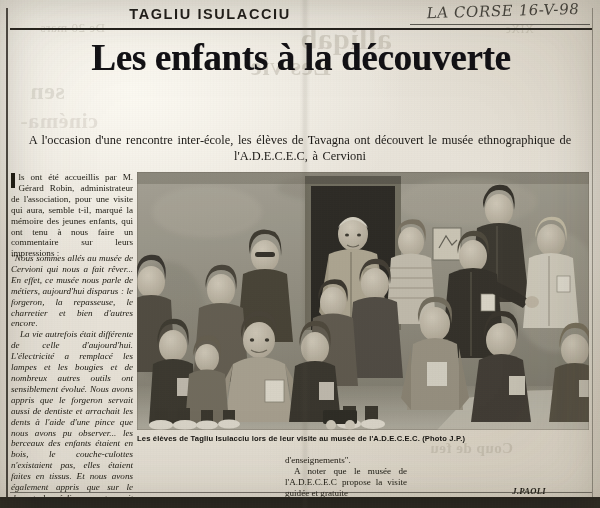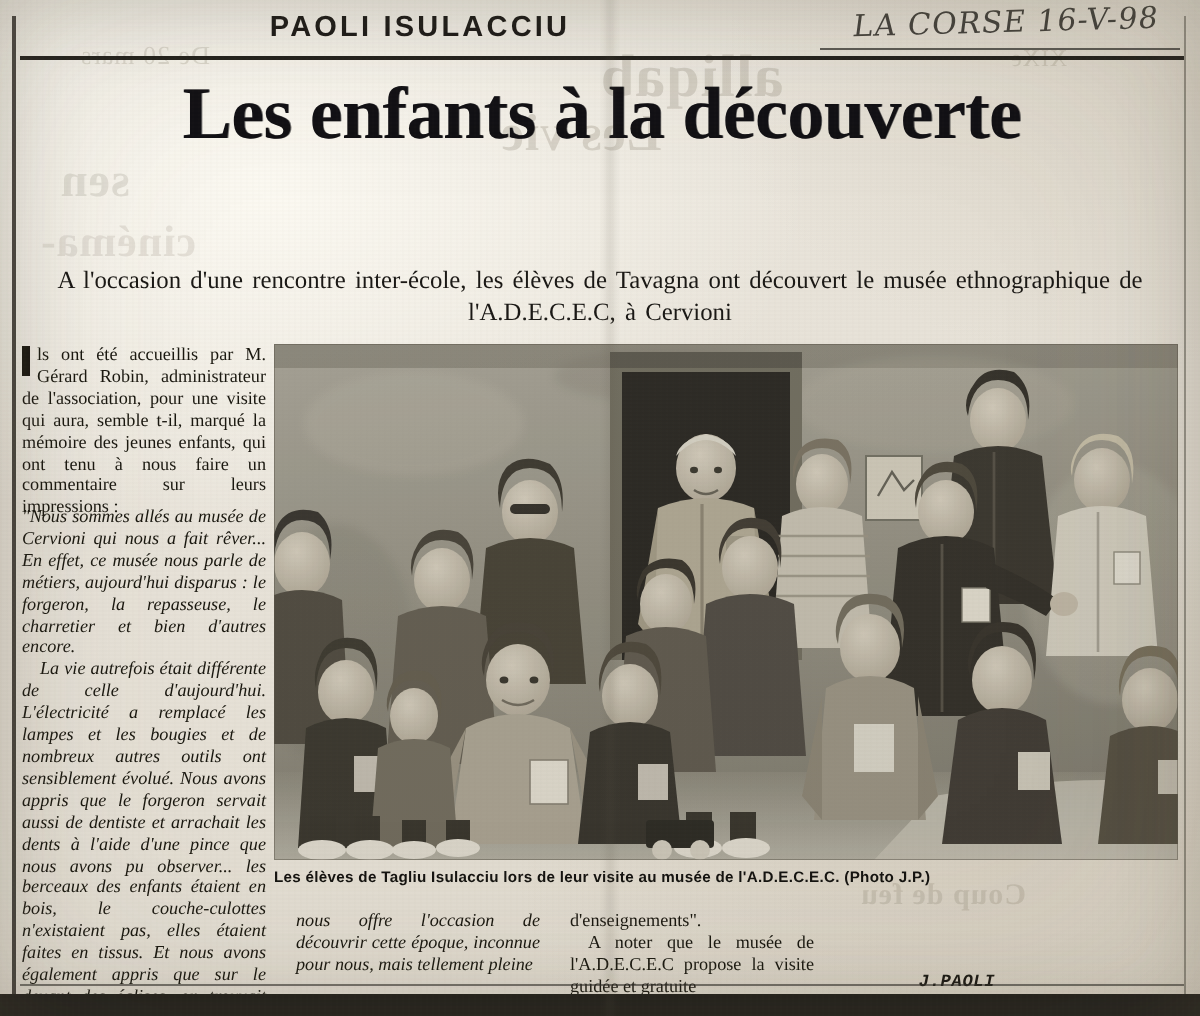--- a/index.html
+++ b/index.html
@@ -268,7 +268,7 @@
   <div class="left-rule"></div>
   <div class="right-rule"></div>
 
-  <div class="kicker">PAOLI ISULACCIU</div>
+  <div class="kicker">TAGLIU ISULACCIU</div>
   <div class="handnote">LA CORSE  16-V-98</div>
   <div class="hand-rule"></div>
   <div class="kicker-rule"></div>

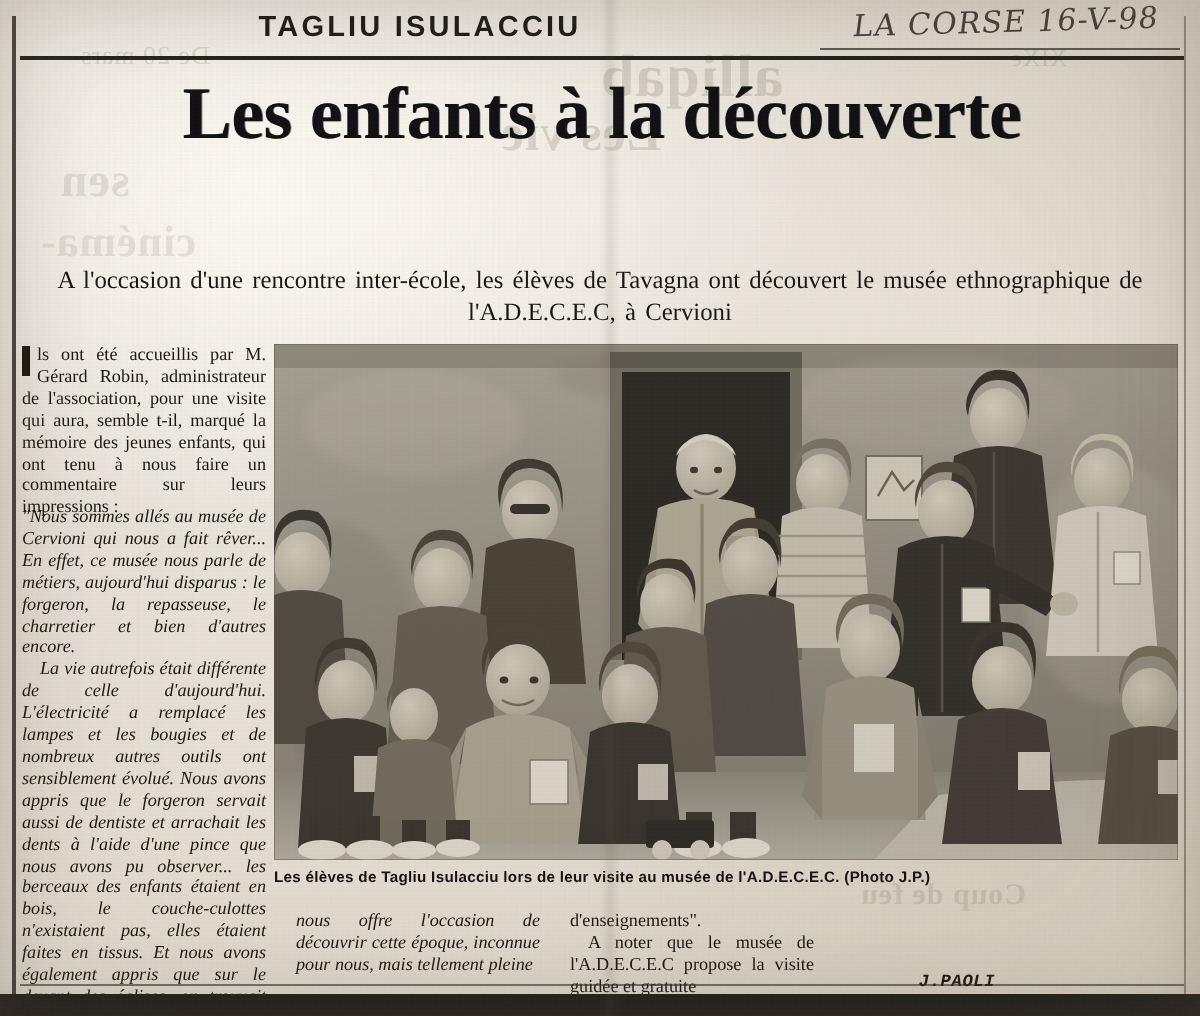--- a/index.html
+++ b/index.html
@@ -511,9 +511,6 @@
   <div class="bottom-cols">
     <div class="bcol bc1">
     </div>
-    <div class="bcol bc2">
-      <p>nous offre l'occasion de découvrir cette époque, inconnue pour nous, mais tellement pleine</p>
-    </div>
     <div class="bcol bc3 roman">
       <p class="ital">d'enseignements".</p>
       <p>A noter que le musée de l'A.D.E.C.E.C propose la visite guidée et gratuite</p>

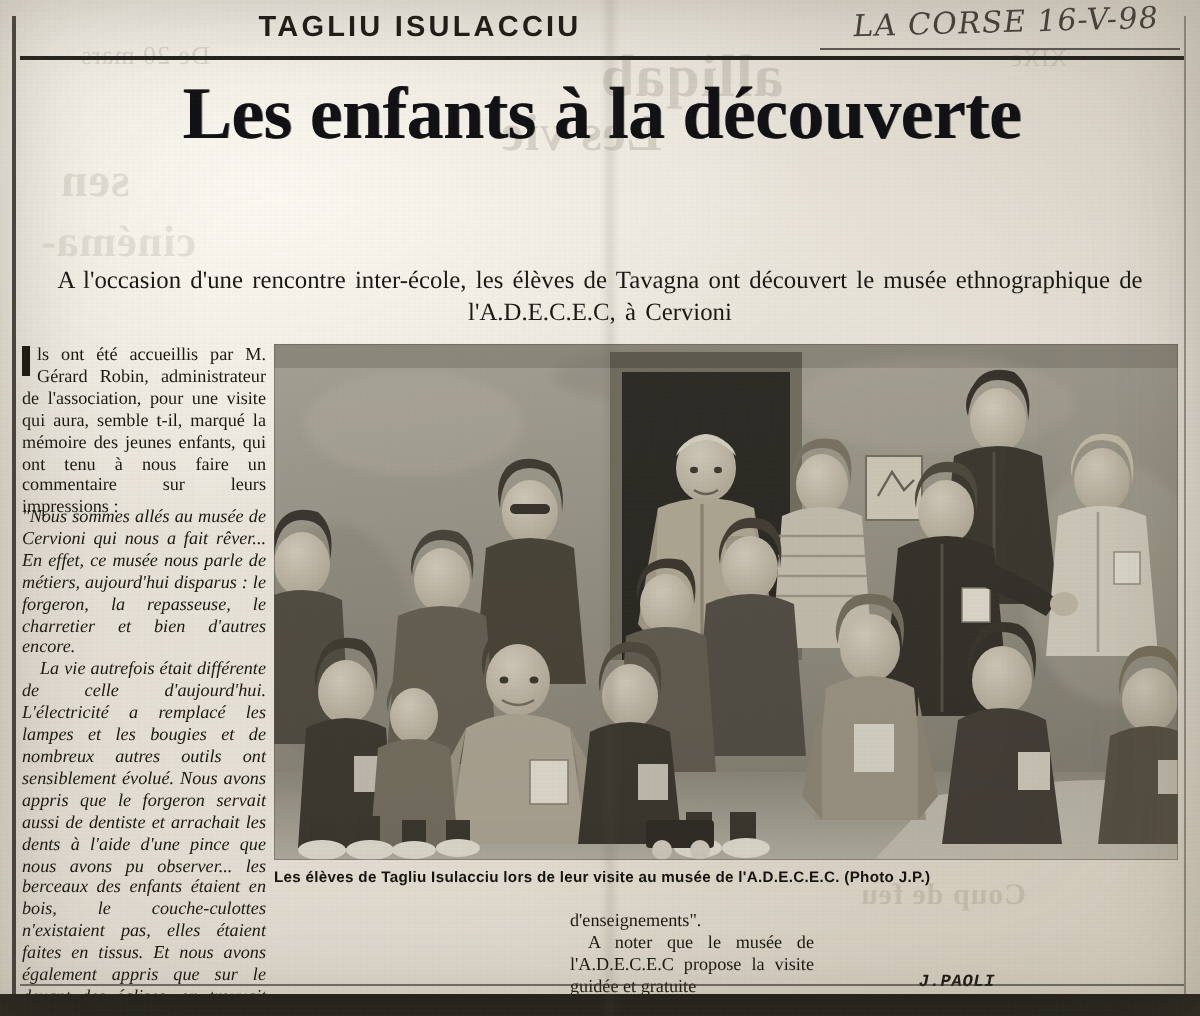--- a/index.html
+++ b/index.html
@@ -203,8 +203,8 @@
     position: absolute;
     left: 411px; top: 486px;
     width: 135px;
-    text-align: center;
-    font-family: Liberation Mono, monospace;
+    text-align: right;
+    font-family: Liberation Serif, serif;
     font-weight: bold;
     font-style: italic;
     font-size: 8.6px;

